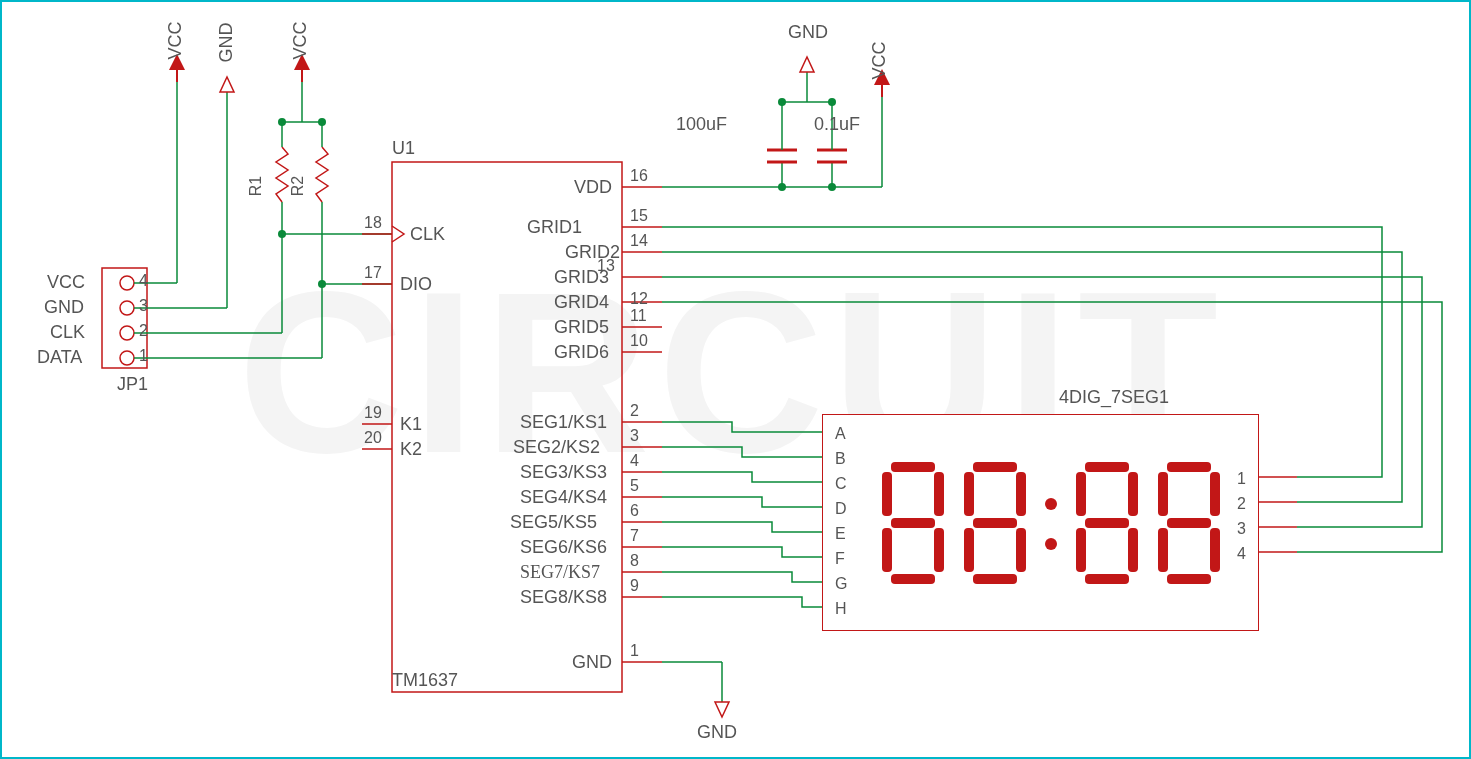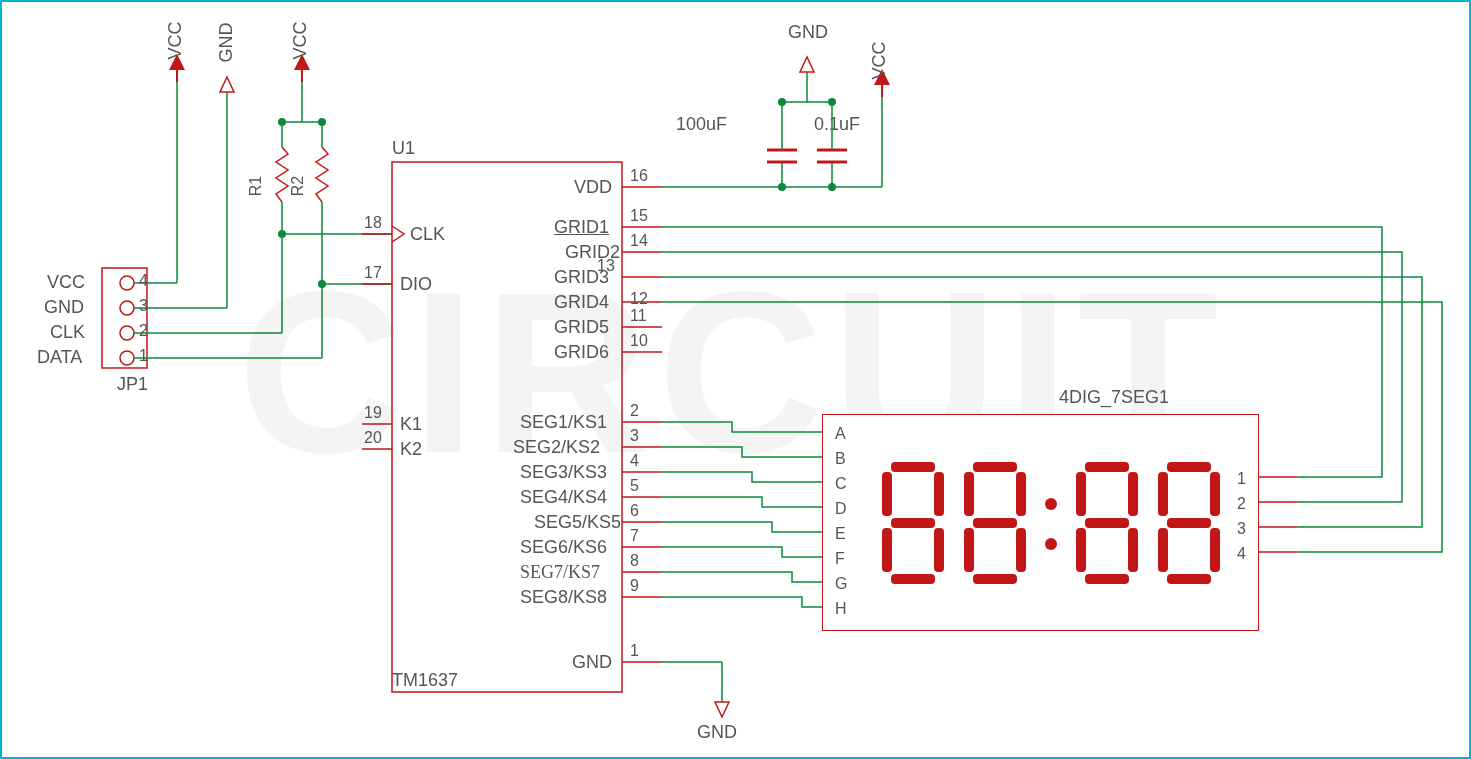--- a/index.html
+++ b/index.html
@@ -260,7 +260,7 @@
   <div class="lbl" style="left:572px; top:175px;">VDD</div>
 
   <div class="lbl small" style="left:628px; top:205px;">15</div>
-  <div class="lbl" style="left:552px; top:215px;text-decoration:underline;">GRID1</div>
+  <div class="lbl" style="left:525px; top:215px;">GRID1</div>
   <div class="lbl small" style="left:628px; top:230px;">14</div>
   <div class="lbl" style="left:563px; top:240px;">GRID2</div>
   <div class="lbl small" style="left:595px; top:255px;">13</div>

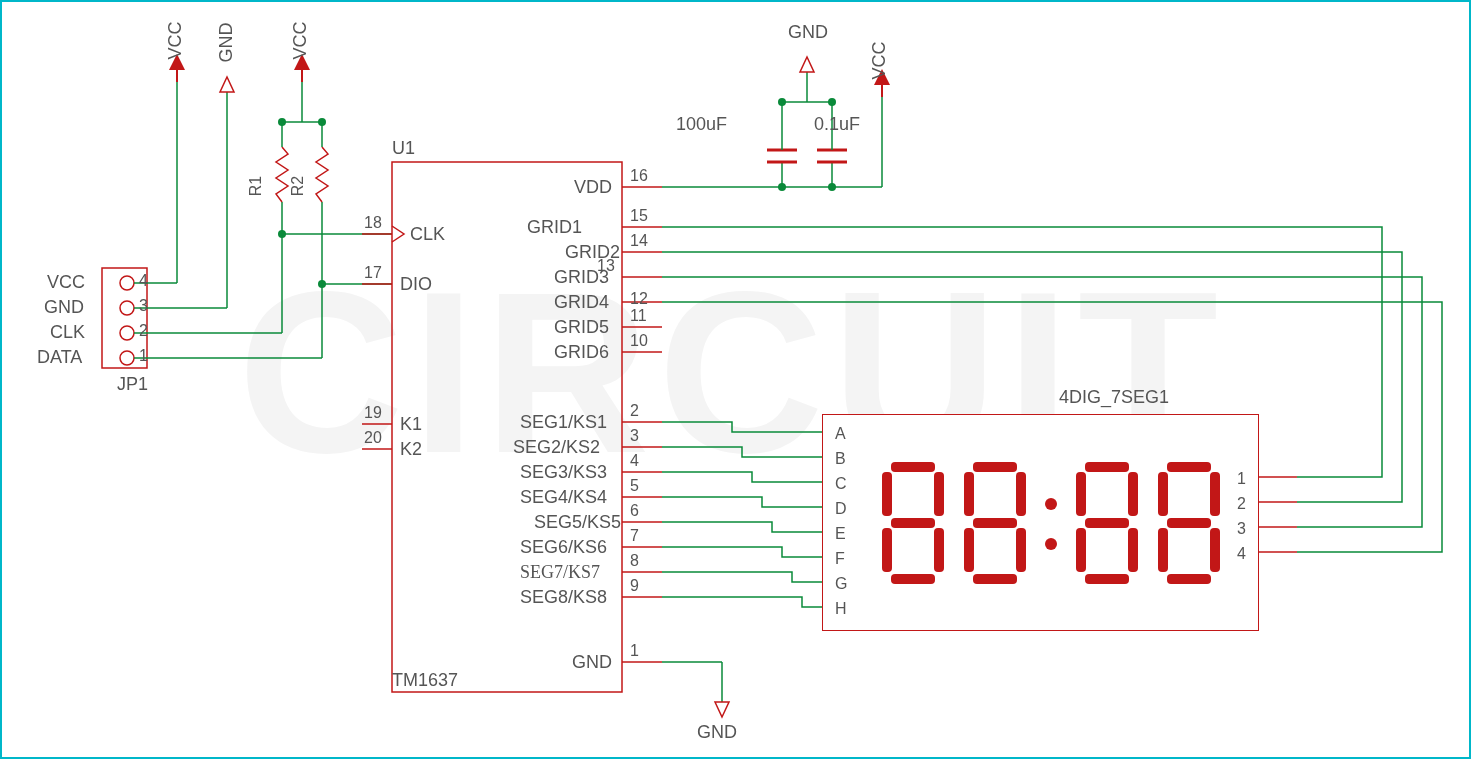--- a/index.html
+++ b/index.html
@@ -281,7 +281,7 @@
   <div class="lbl small" style="left:628px; top:475px;">5</div>
   <div class="lbl" style="left:518px; top:485px;">SEG4/KS4</div>
   <div class="lbl small" style="left:628px; top:500px;">6</div>
-  <div class="lbl" style="left:532px; top:510px;text-align:right;">SEG5/KS5</div>
+  <div class="lbl" style="left:508px; top:510px;text-align:right;">SEG5/KS5</div>
   <div class="lbl small" style="left:628px; top:525px;">7</div>
   <div class="lbl" style="left:518px; top:535px;">SEG6/KS6</div>
   <div class="lbl small" style="left:628px; top:550px;">8</div>

